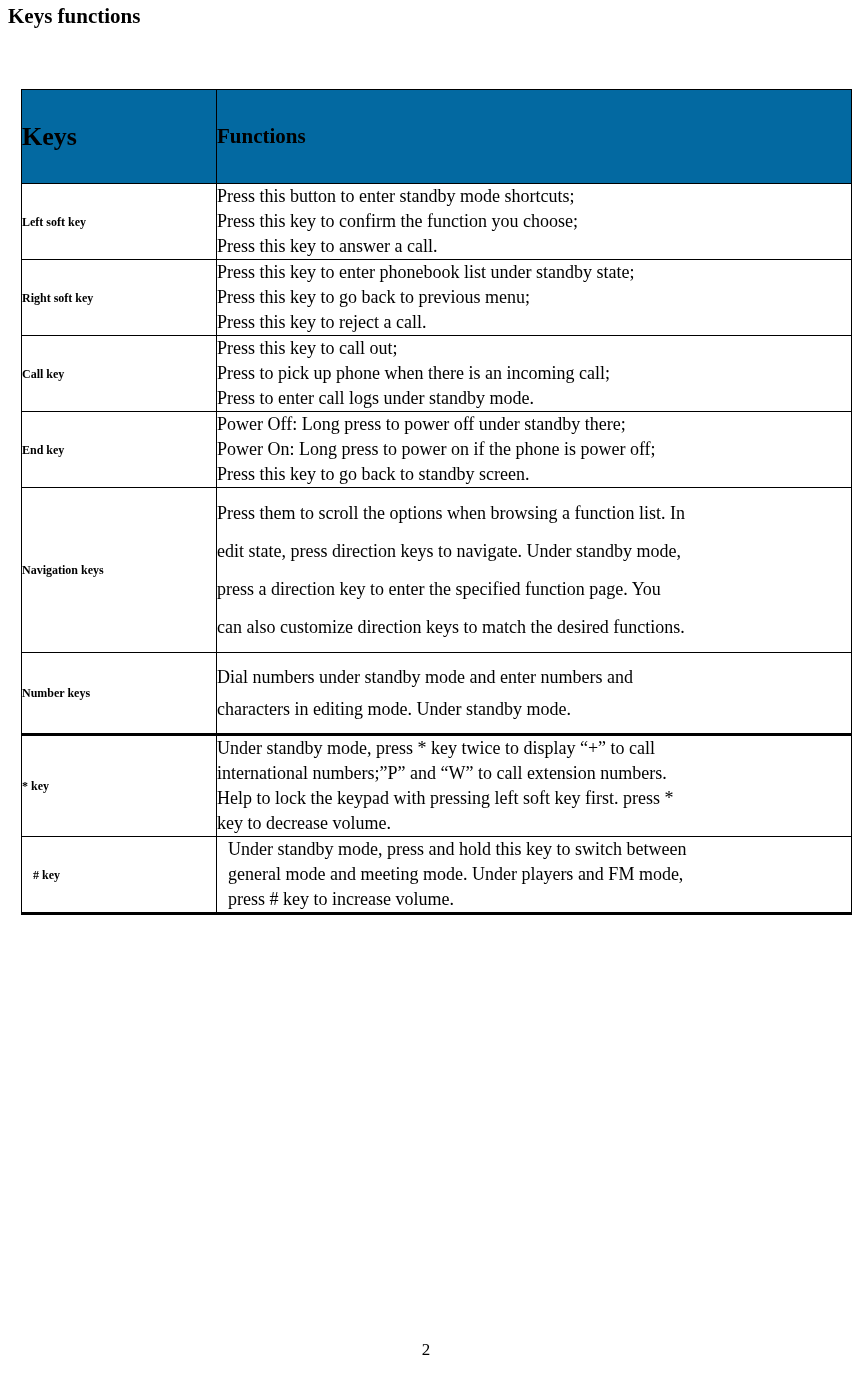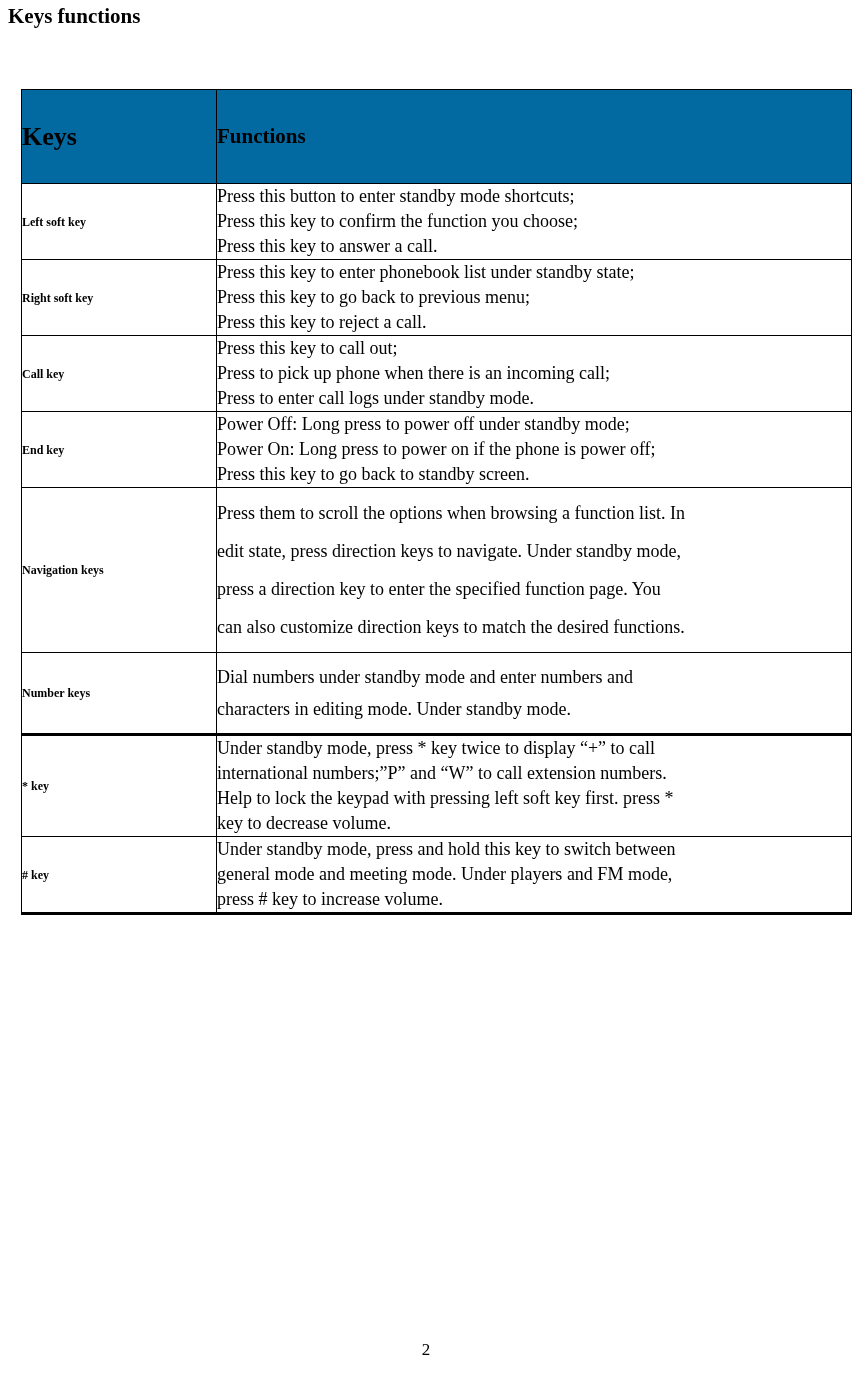--- a/index.html
+++ b/index.html
@@ -156,7 +156,7 @@
       <tr>
         <td class="key-cell">End key</td>
         <td class="fn-cell">
-          <span class="fn-line">Power Off: Long press to power off under standby mode;</span>
+          <span class="fn-line">Power Off: Long press to power off under standby there;</span>
           <span class="fn-line">Power On: Long press to power on if the phone is power off;</span>
           <span class="fn-line">Press this key to go back to standby screen.</span>
         </td>

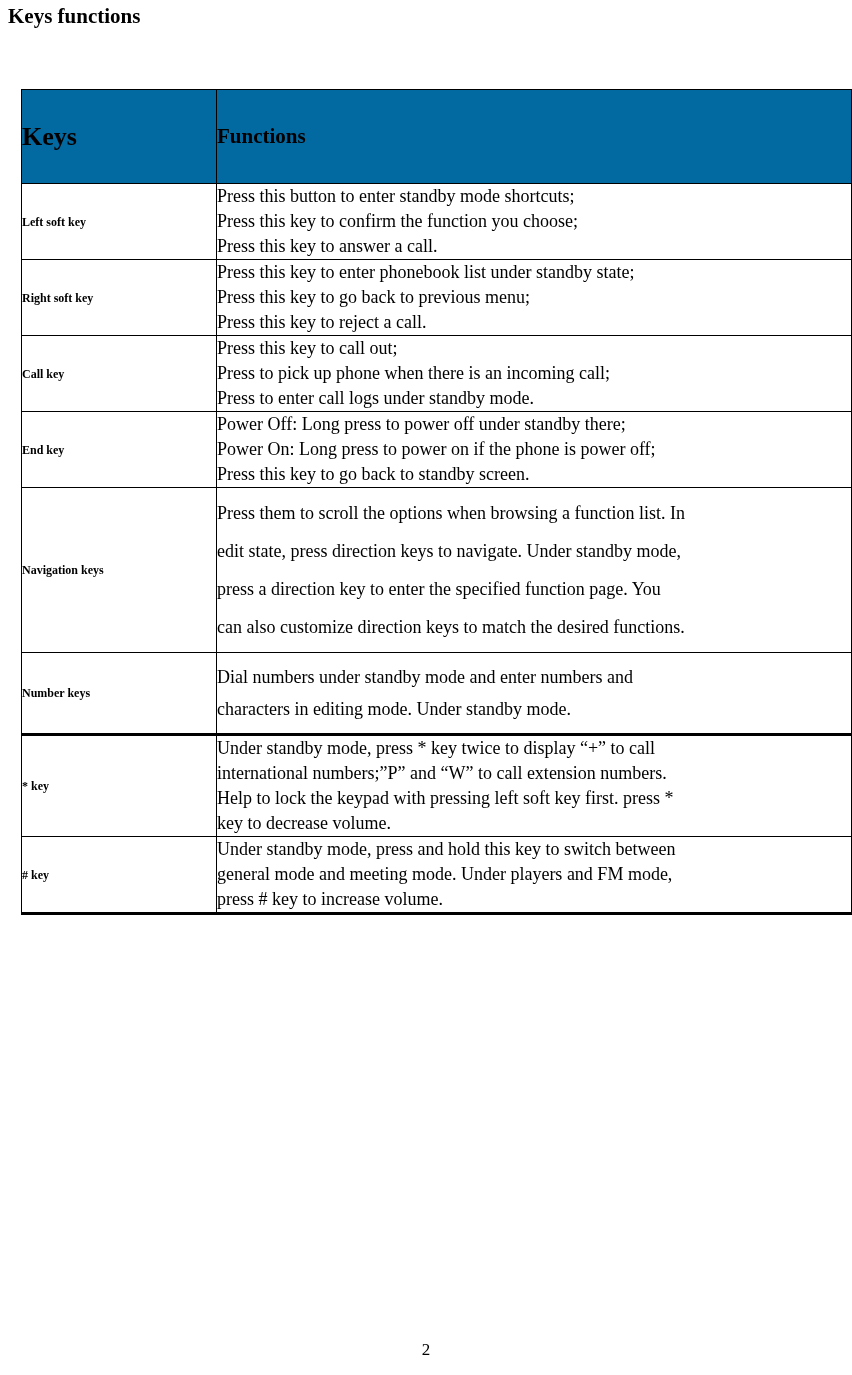--- a/index.html
+++ b/index.html
@@ -94,6 +94,7 @@
   }
   tr.last-row > td {
     border-bottom: 3px solid #000000;
+    padding-left: 11px;
   }
 
   .page-number {

